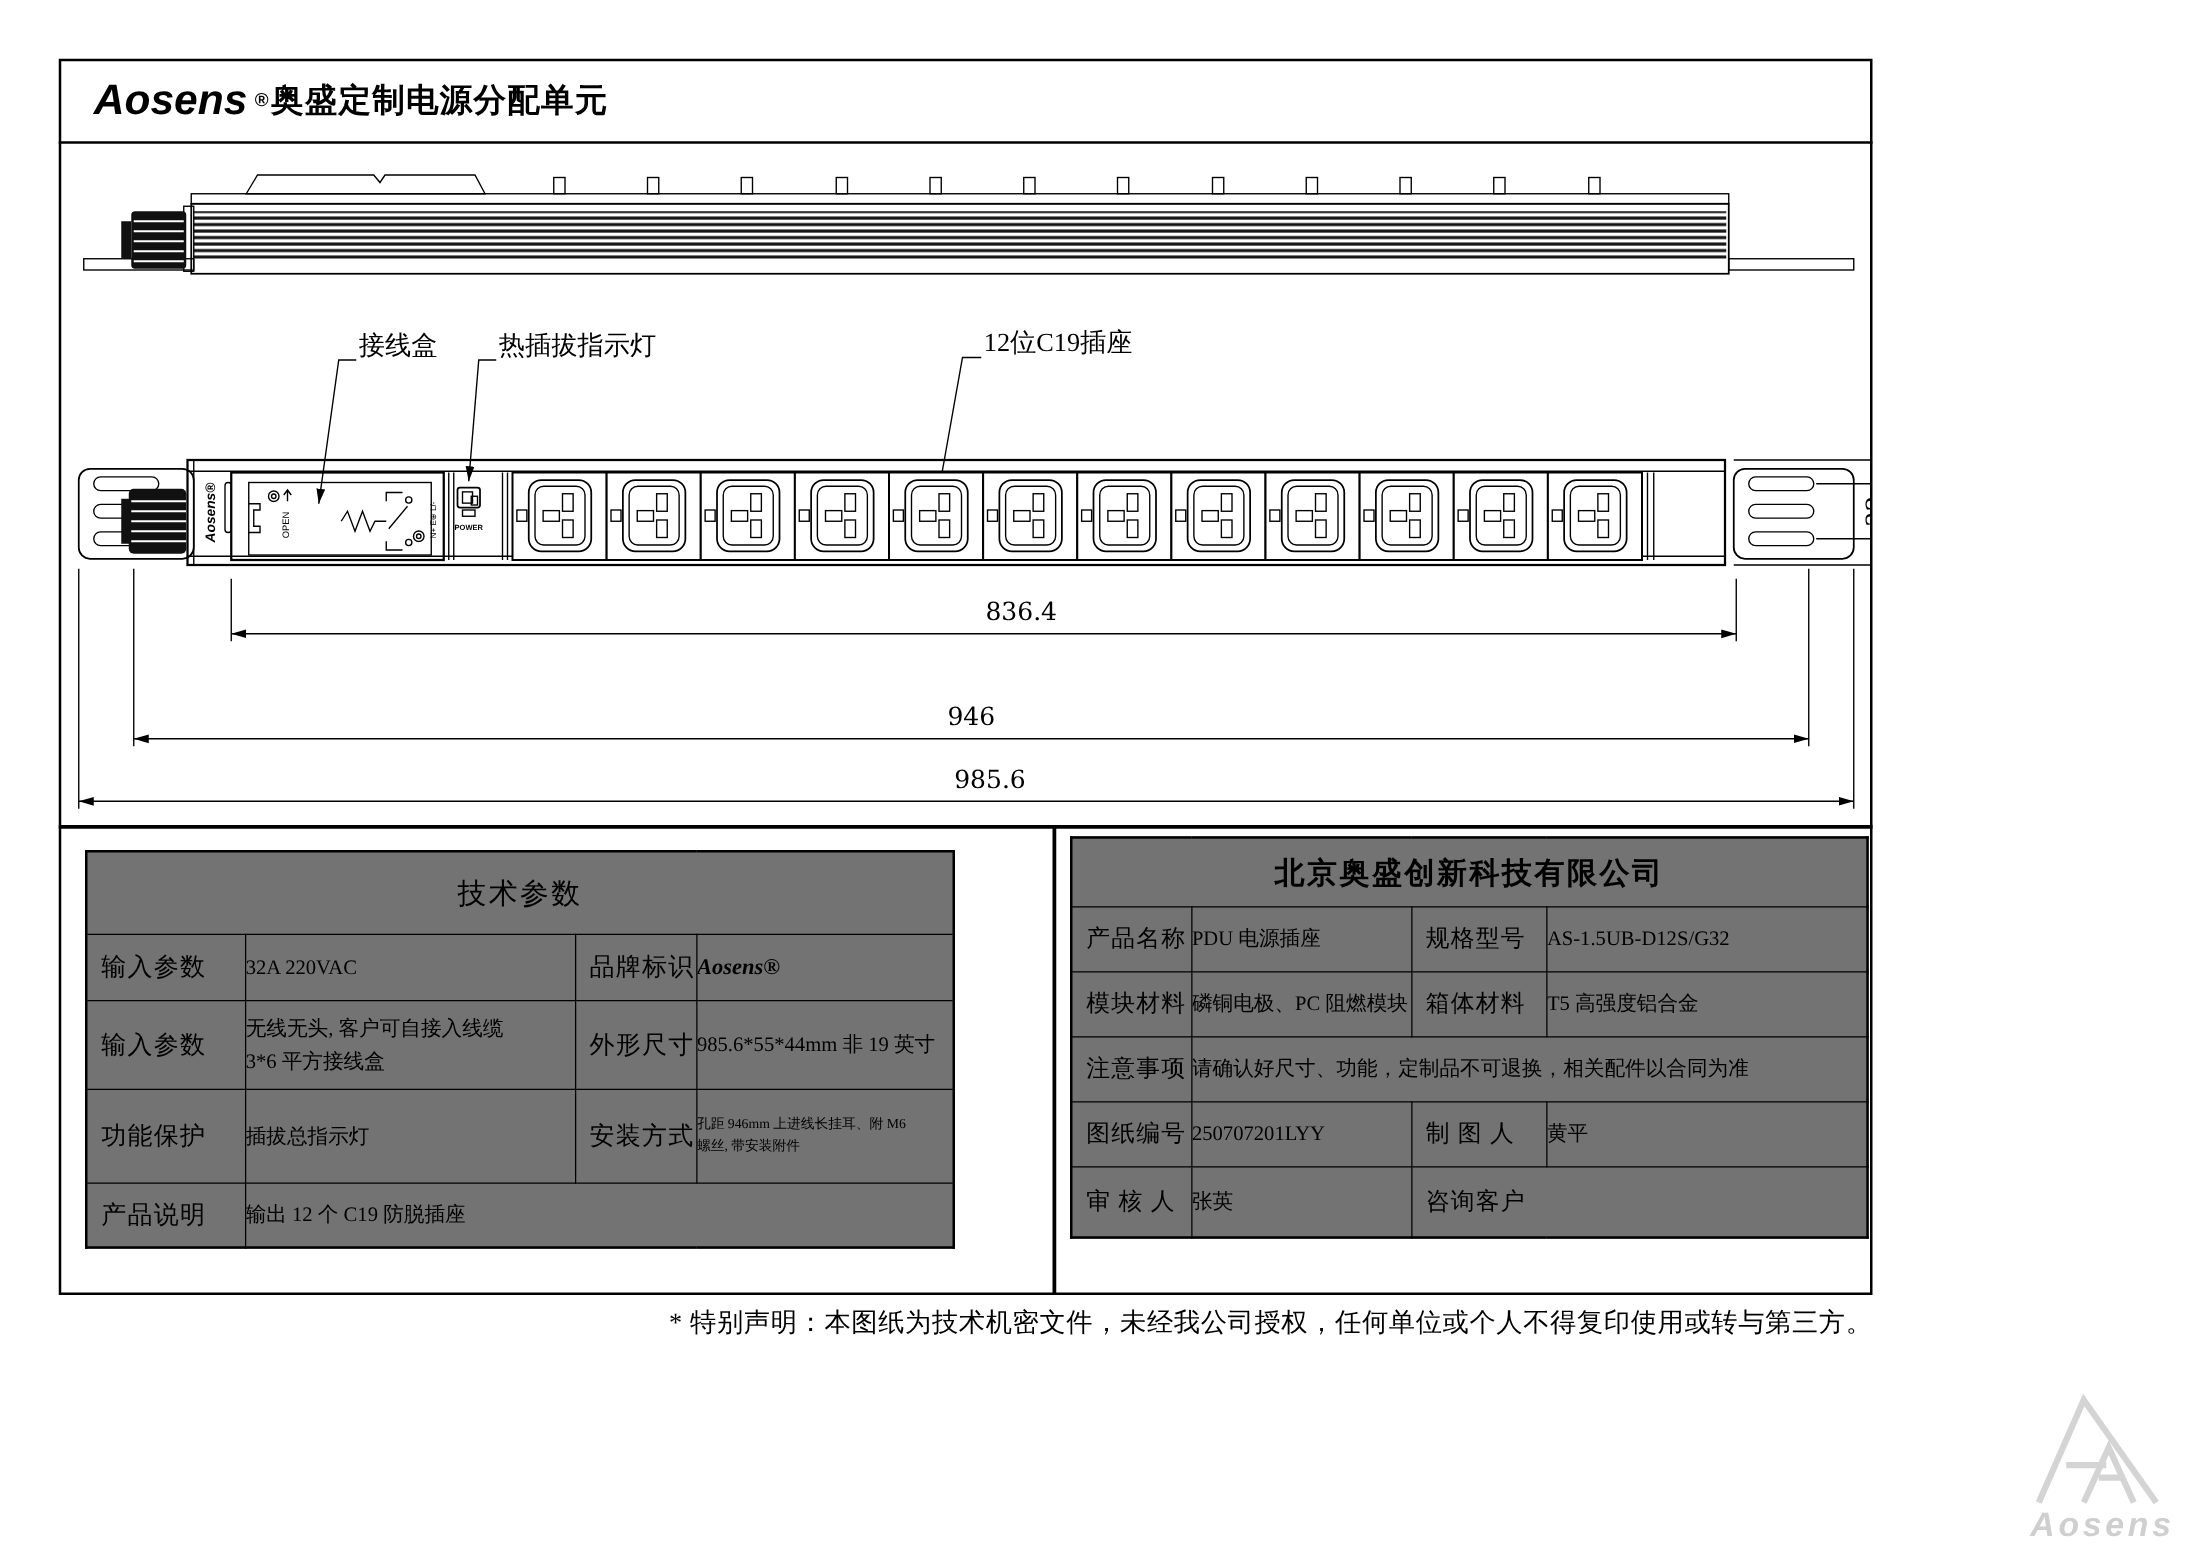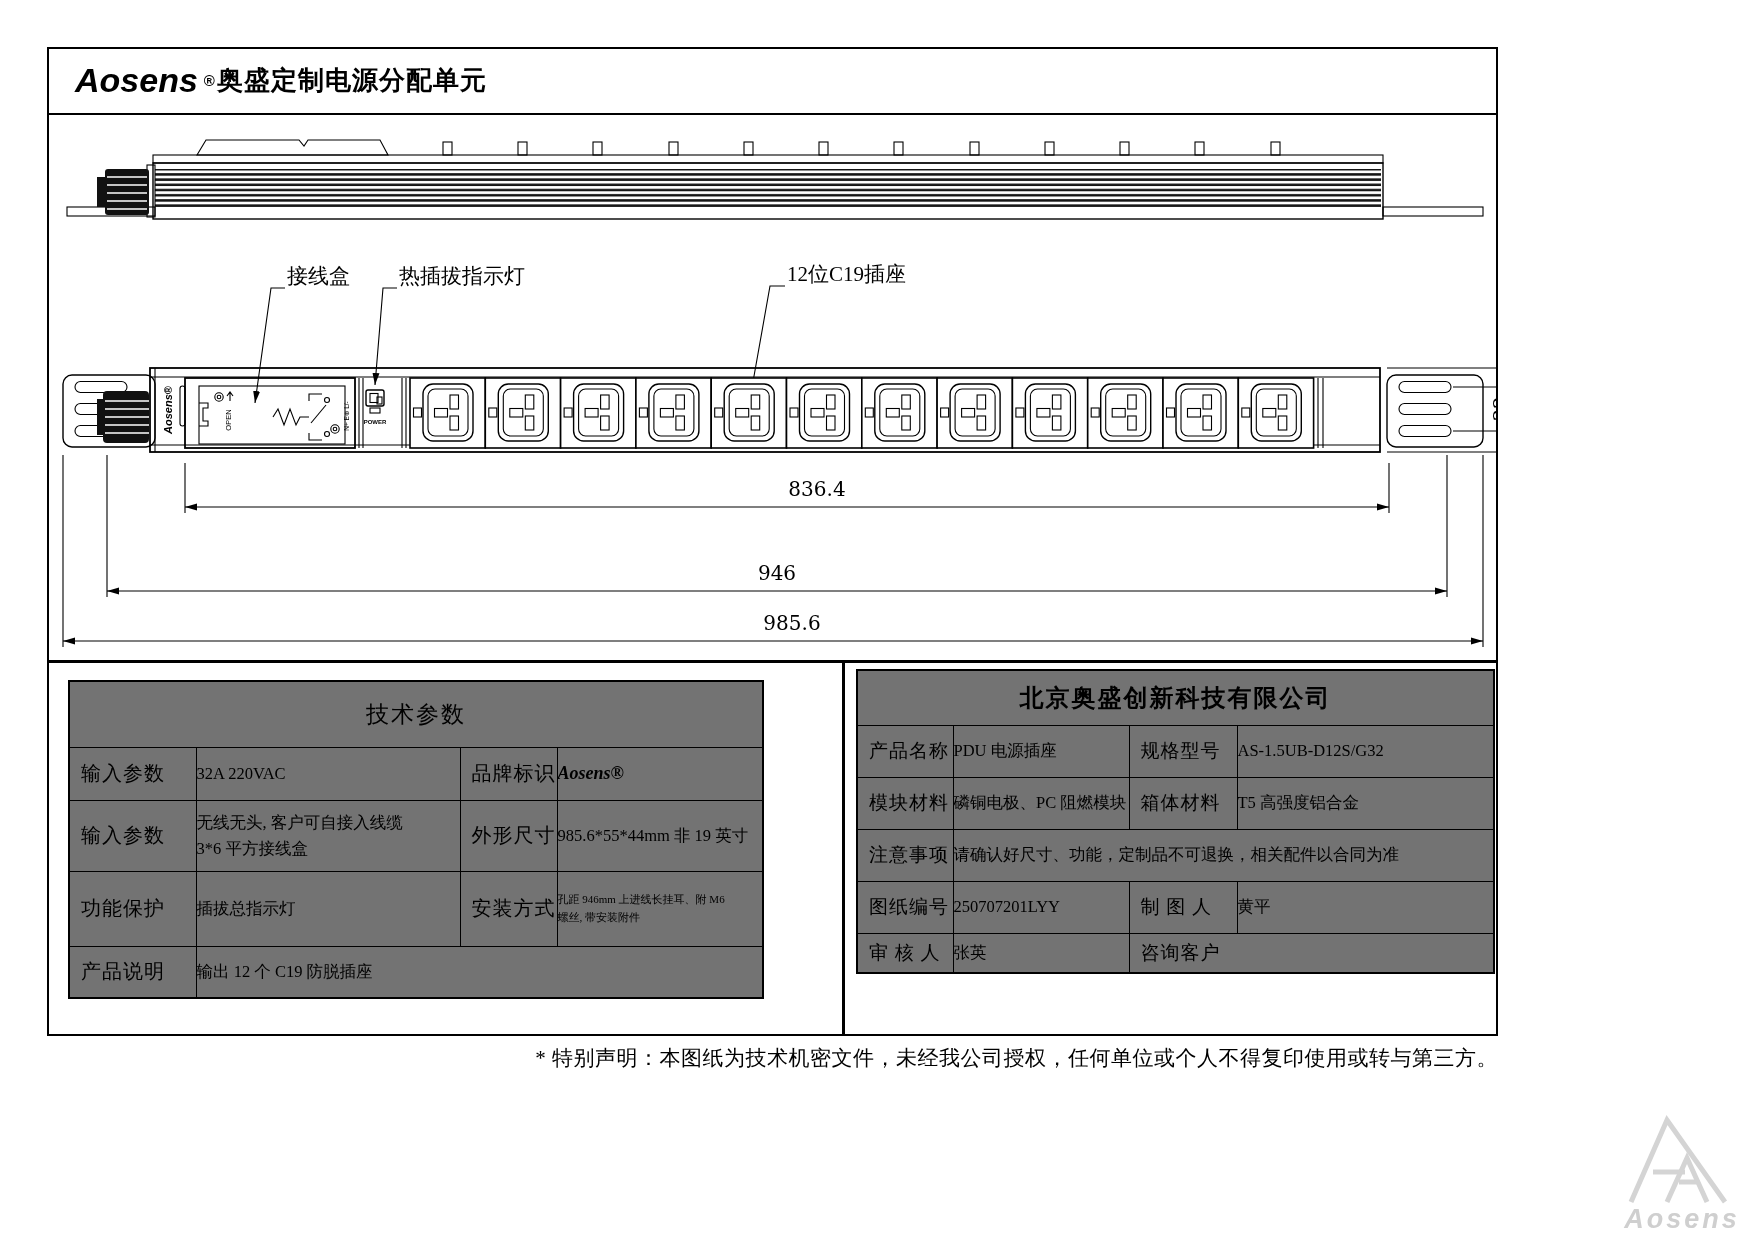--- a/index.html
+++ b/index.html
@@ -330,7 +330,7 @@
       <td class="k">制 图 人</td>
       <td class="v">黄平</td>
     </tr>
-    <tr style="height:40px">
+    <tr style="height:57px">
       <td class="k">审 核 人</td>
       <td class="v">张英</td>
       <td class="k" colspan="2">咨询客户</td>

